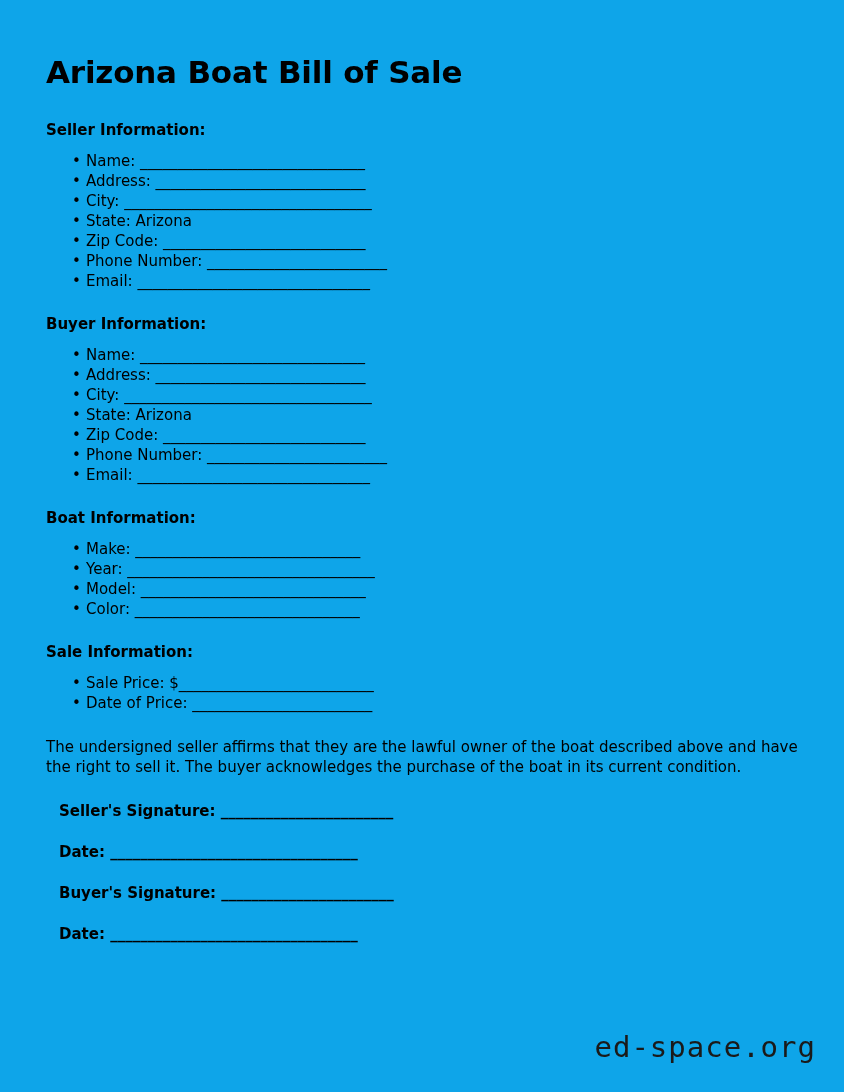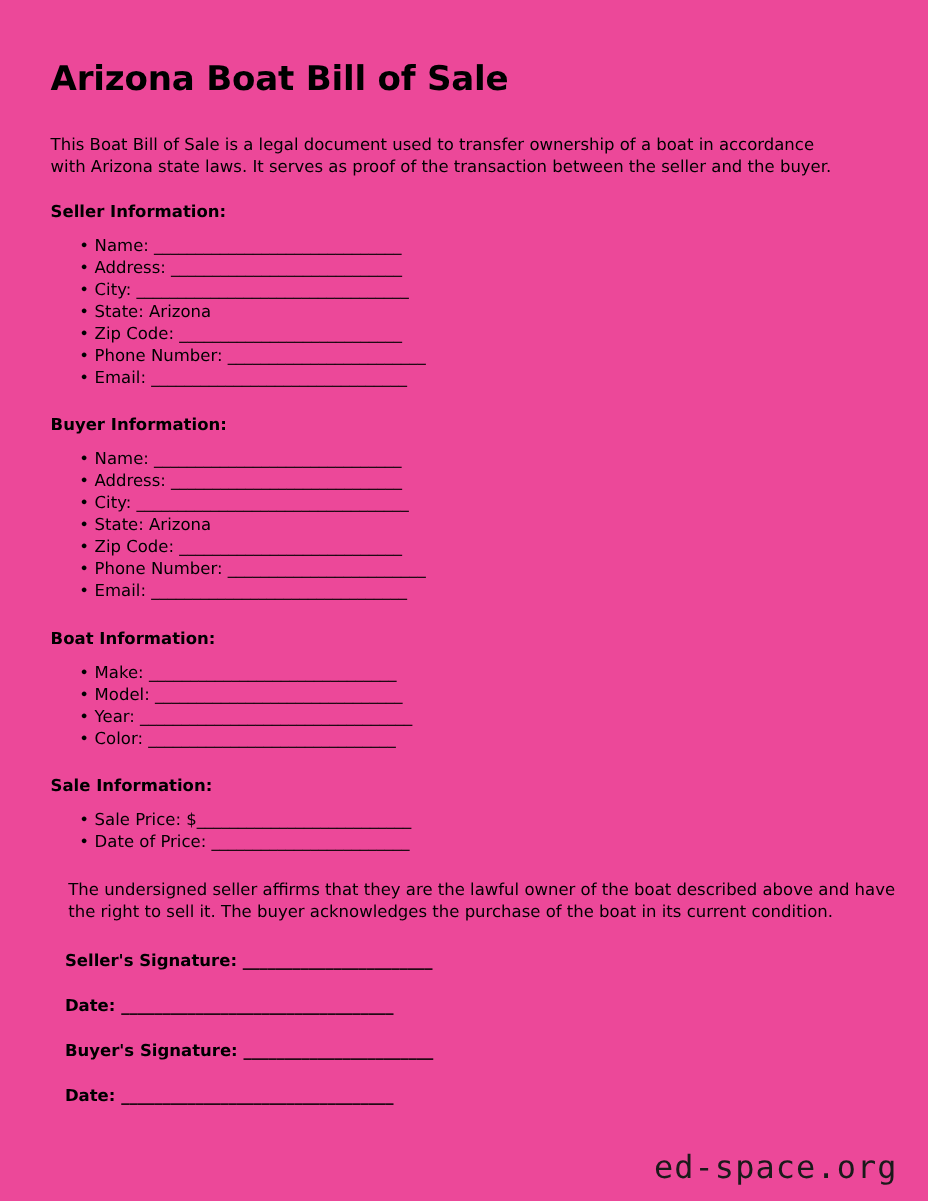--- a/index.html
+++ b/index.html
@@ -20,7 +20,7 @@
     left: 0; top: 0;
     width: 844px;
     height: 1092px;
-    background: #ec4899;
+    background: #0ea5e9;
     overflow: hidden;
   }
   .doc {

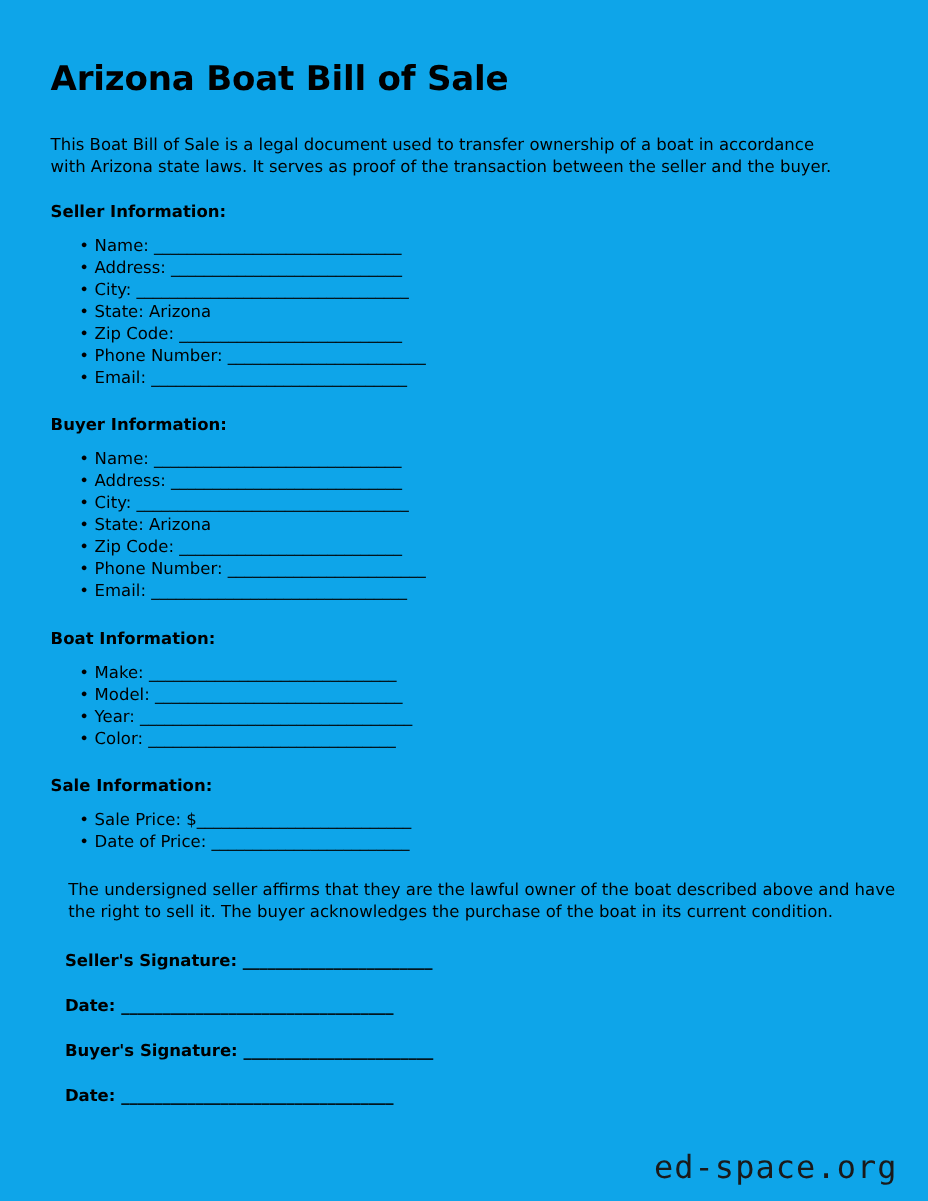--- a/index.html
+++ b/index.html
@@ -109,7 +109,6 @@
 
     <h1 class="doc-title">Arizona Boat Bill of Sale</h1>
 
-    <p class="intro">This Boat Bill of Sale is a legal document used to transfer ownership of a boat in accordance with Arizona state laws. It serves as proof of the transaction between the seller and the buyer.</p>
 
     <div class="section">
       <div class="section-heading">Seller Information:</div>

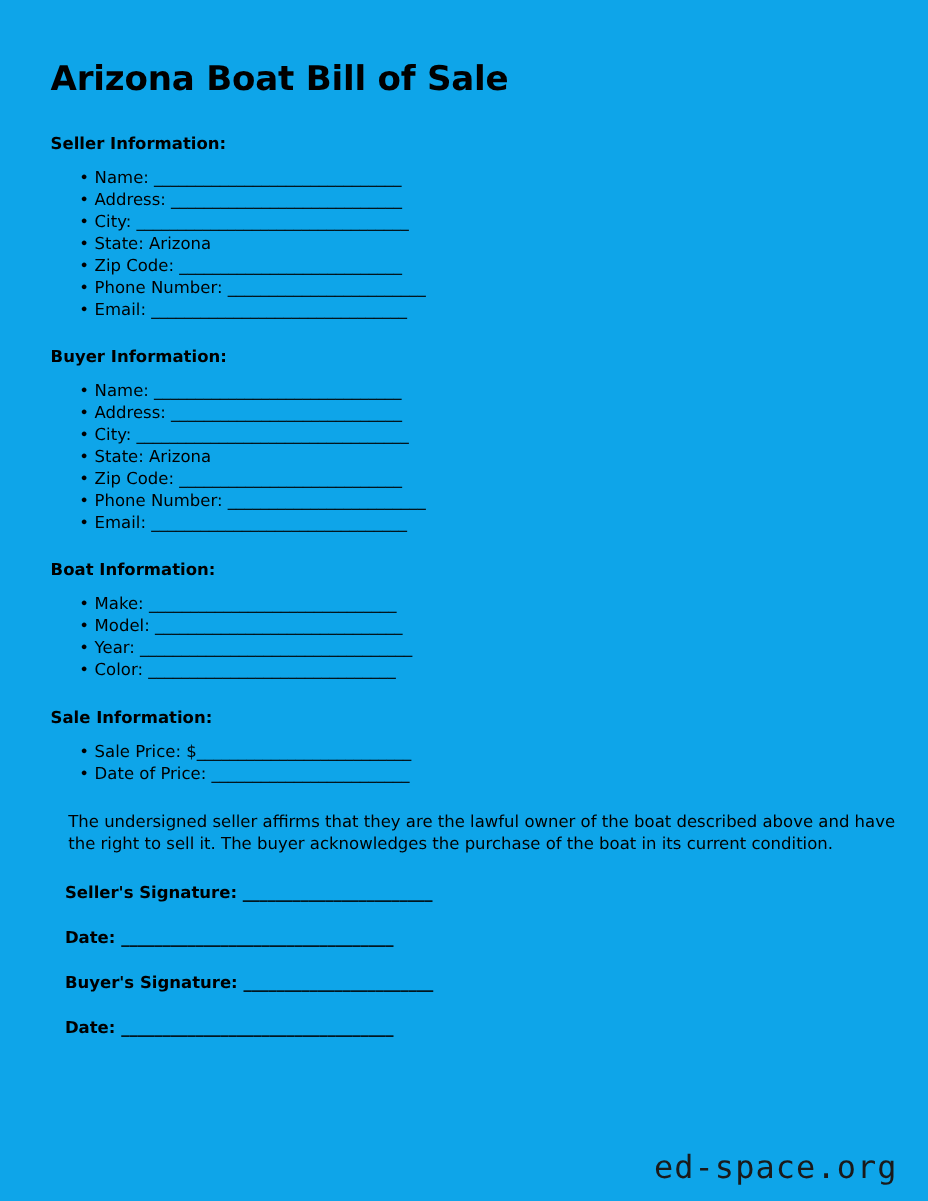--- a/index.html
+++ b/index.html
@@ -140,8 +140,8 @@
       <div class="section-heading">Boat Information:</div>
       <ul class="fields">
         <li><span>Make: </span><span class="blank">______________________________</span></li>
+        <li><span>Year: </span><span class="blank">_________________________________</span></li>
         <li><span>Model: </span><span class="blank">______________________________</span></li>
-        <li><span>Year: </span><span class="blank">_________________________________</span></li>
         <li><span>Color: </span><span class="blank">______________________________</span></li>
       </ul>
     </div>

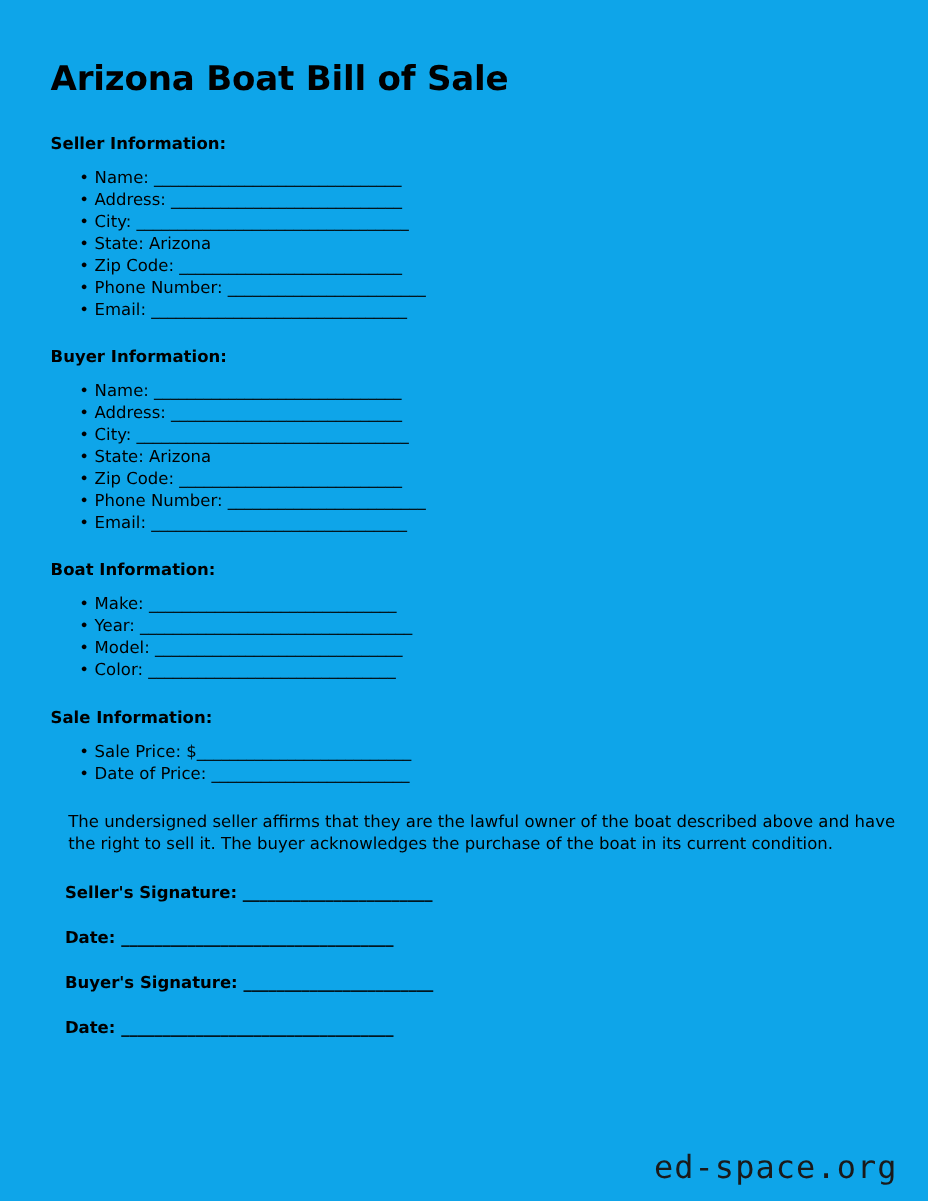--- a/index.html
+++ b/index.html
@@ -77,7 +77,7 @@
   .affirm {
     font-size: 15px;
     line-height: 20.2px;
-    margin: 0 0 24px 16px;
+    margin: 0 0 24px 0;
     width: 752px;
   }
   .sig-block {

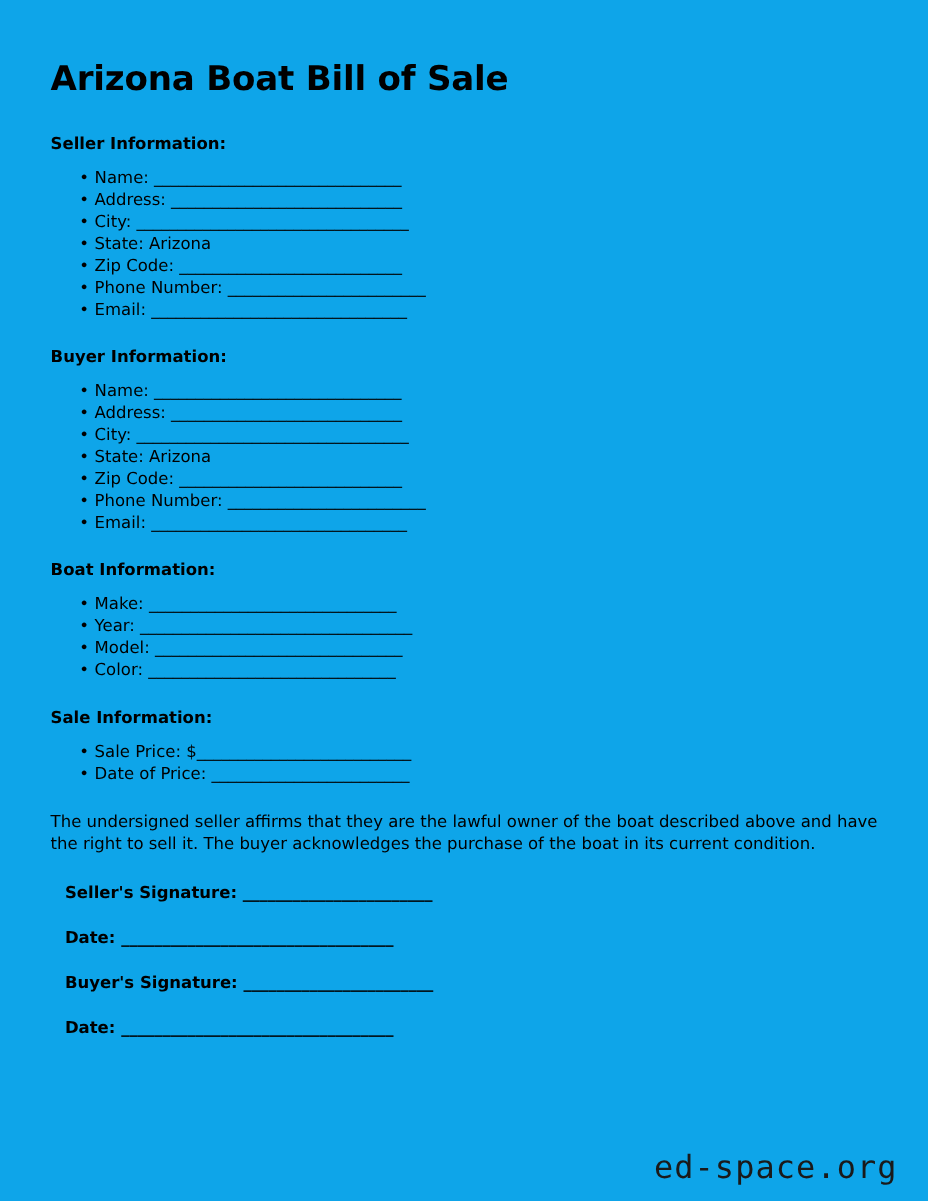--- a/index.html
+++ b/index.html
@@ -93,7 +93,7 @@
   .watermark {
     position: absolute;
     right: 28px;
-    bottom: 14px;
+    bottom: 28px;
     font-family: "DejaVu Sans Mono", monospace;
     font-size: 29px;
     letter-spacing: 1px;

